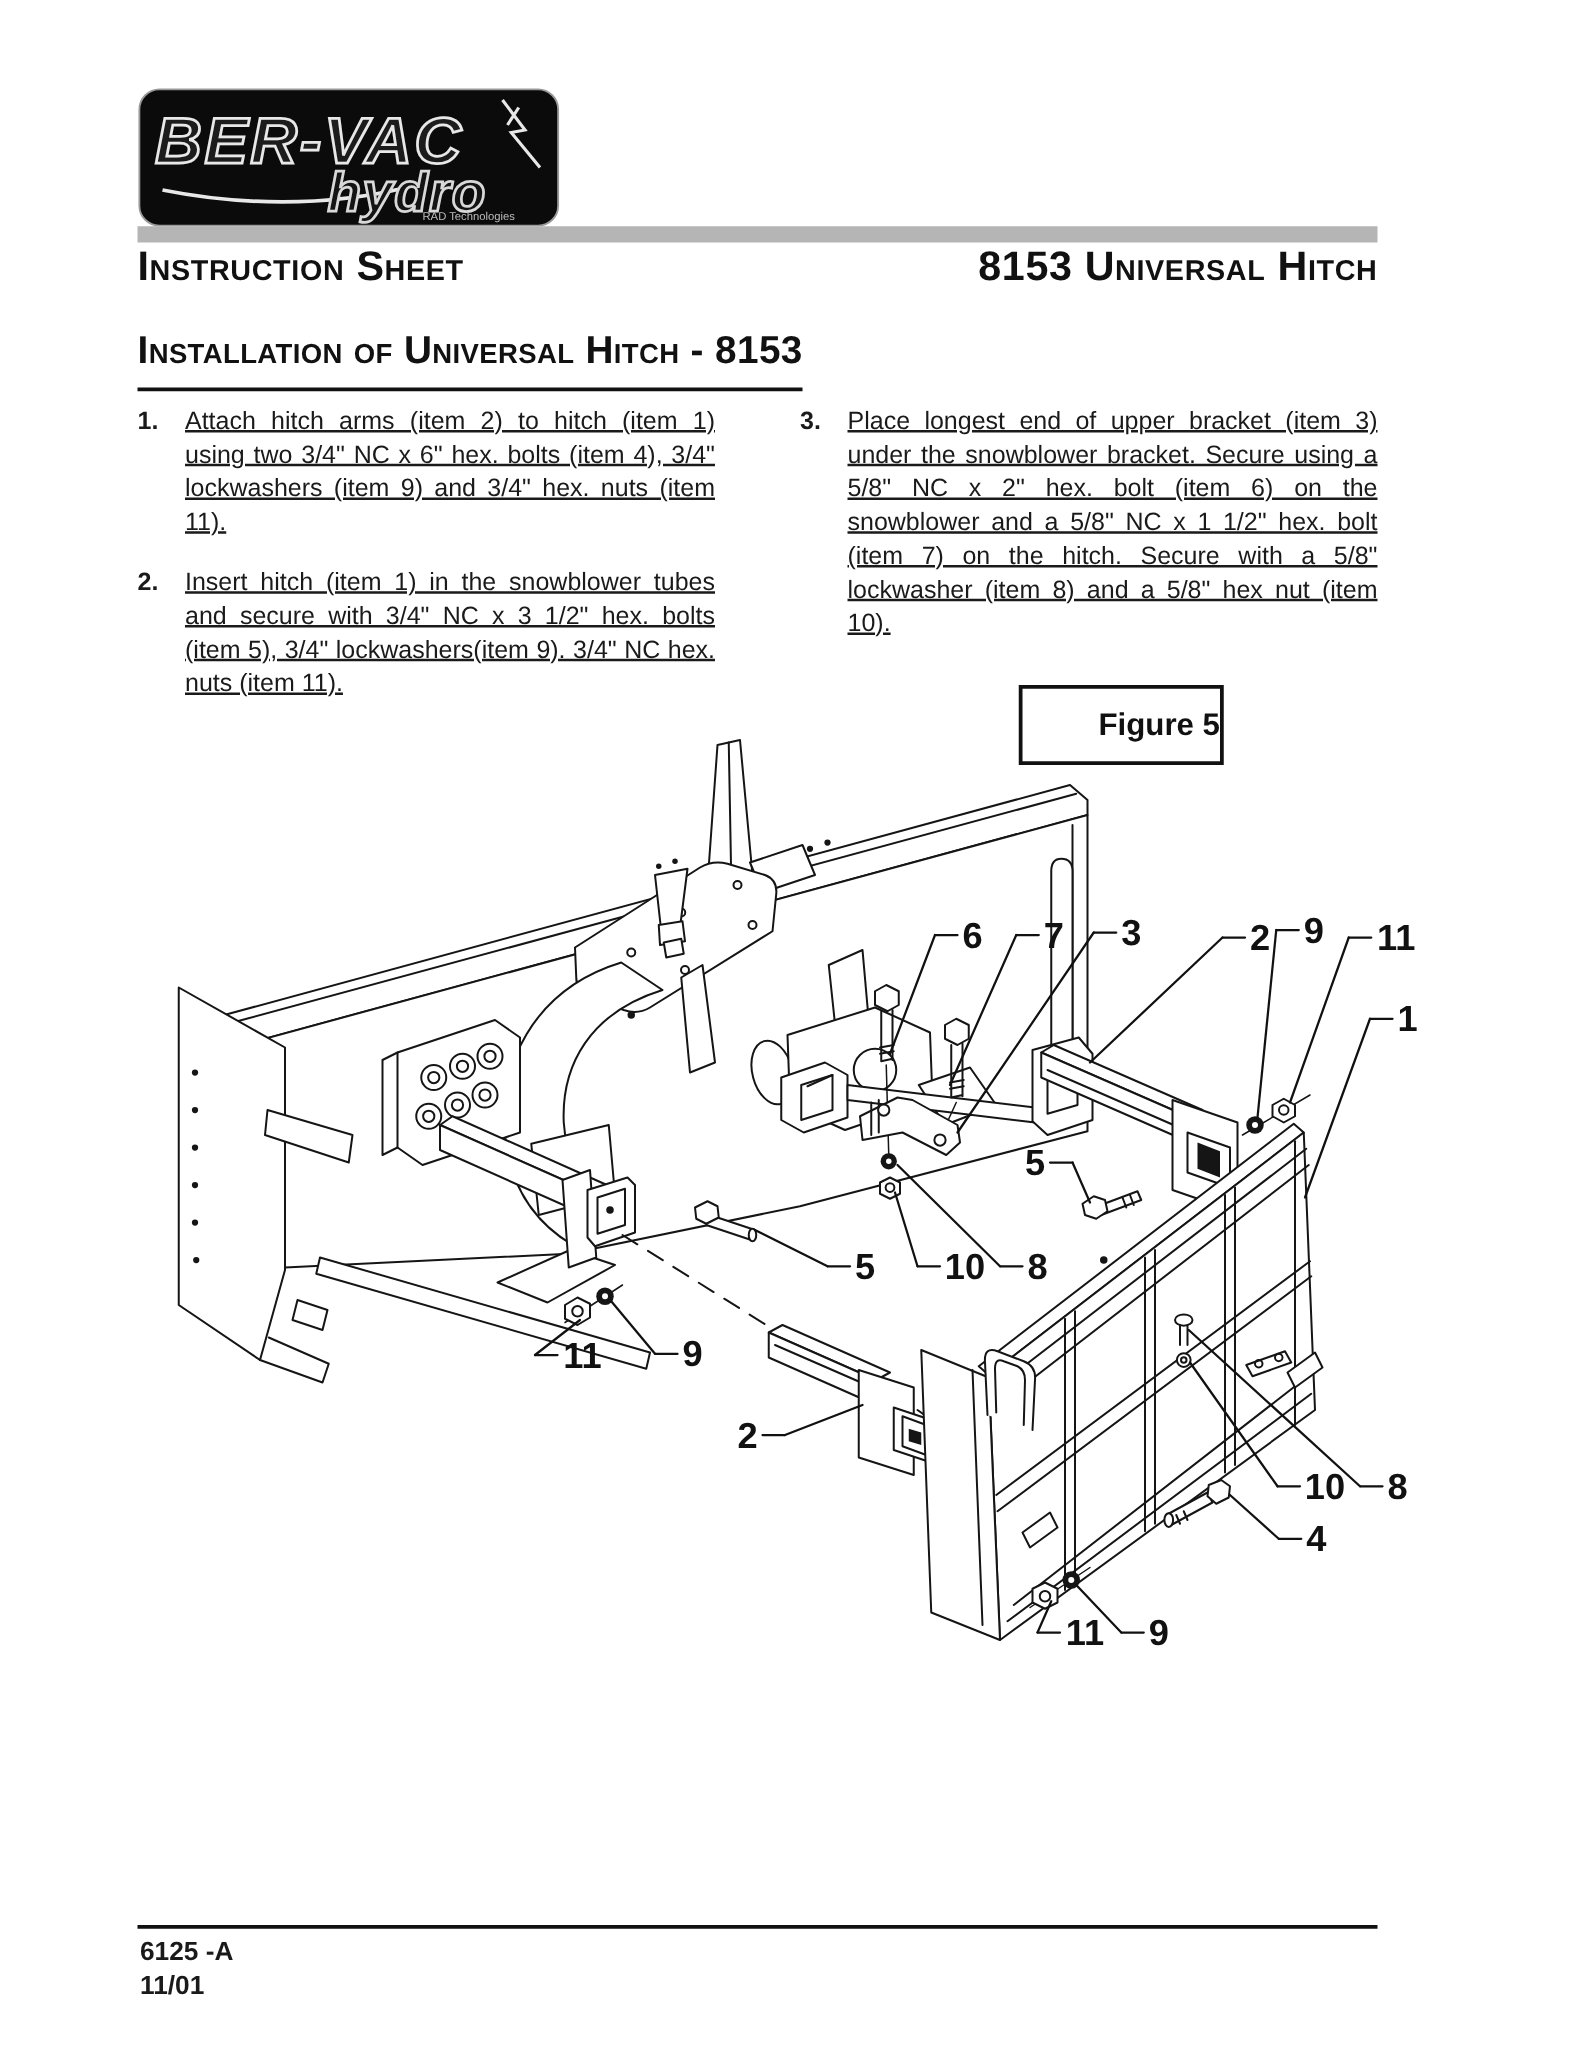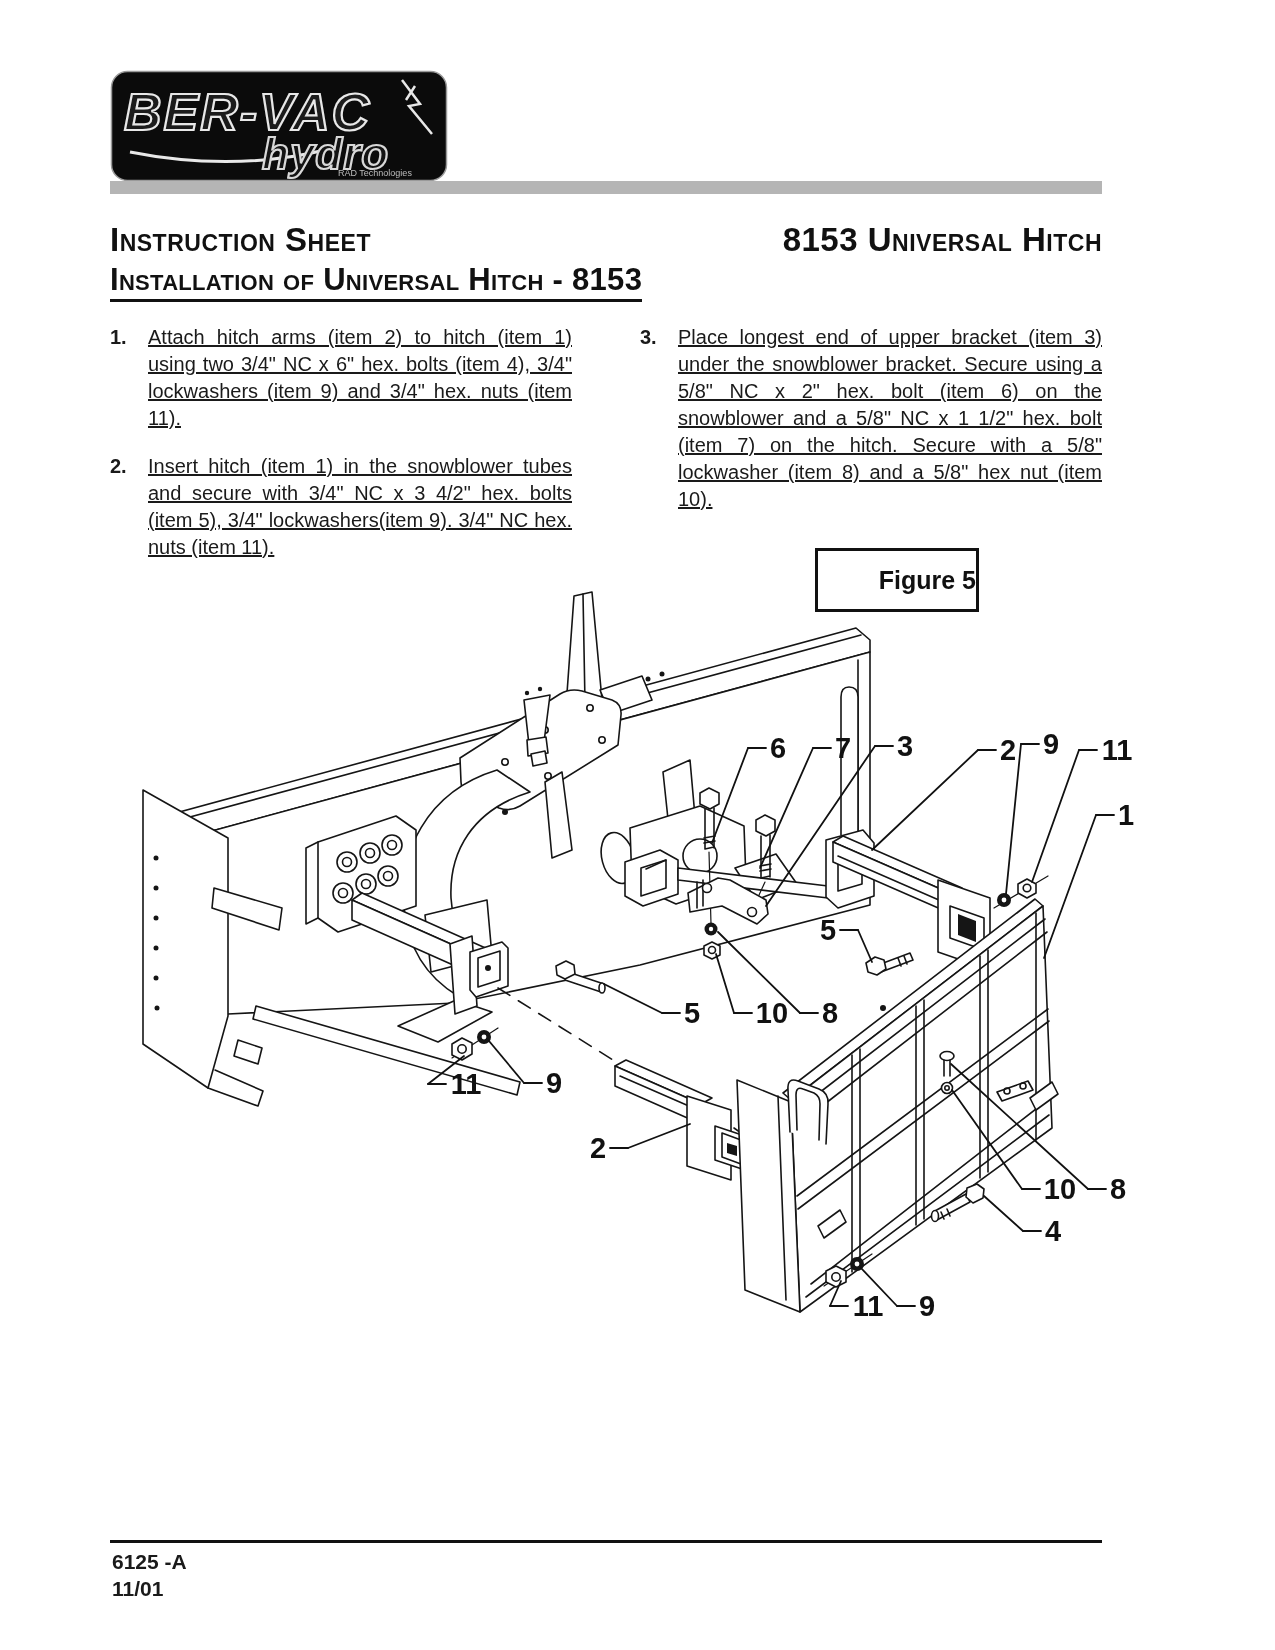--- a/index.html
+++ b/index.html
@@ -11,7 +11,7 @@
   
   .gray-bar{left:110px;top:181px;width:992px;height:13px;background:#b5b5b5;}
   
-  .header-row{left:110px;top:194px;width:992px;display:flex;justify-content:space-between;align-items:baseline;margin-top:27px;}
+  .header-row{left:110px;top:194px;width:992px;display:flex;justify-content:space-between;align-items:baseline;}
   .doc-title{font-weight:bold;font-size:33px;font-variant:small-caps;letter-spacing:.5px;color:#111;}
   
   .section-heading{left:110px;top:262px;font-weight:bold;font-size:31px;font-variant:small-caps;

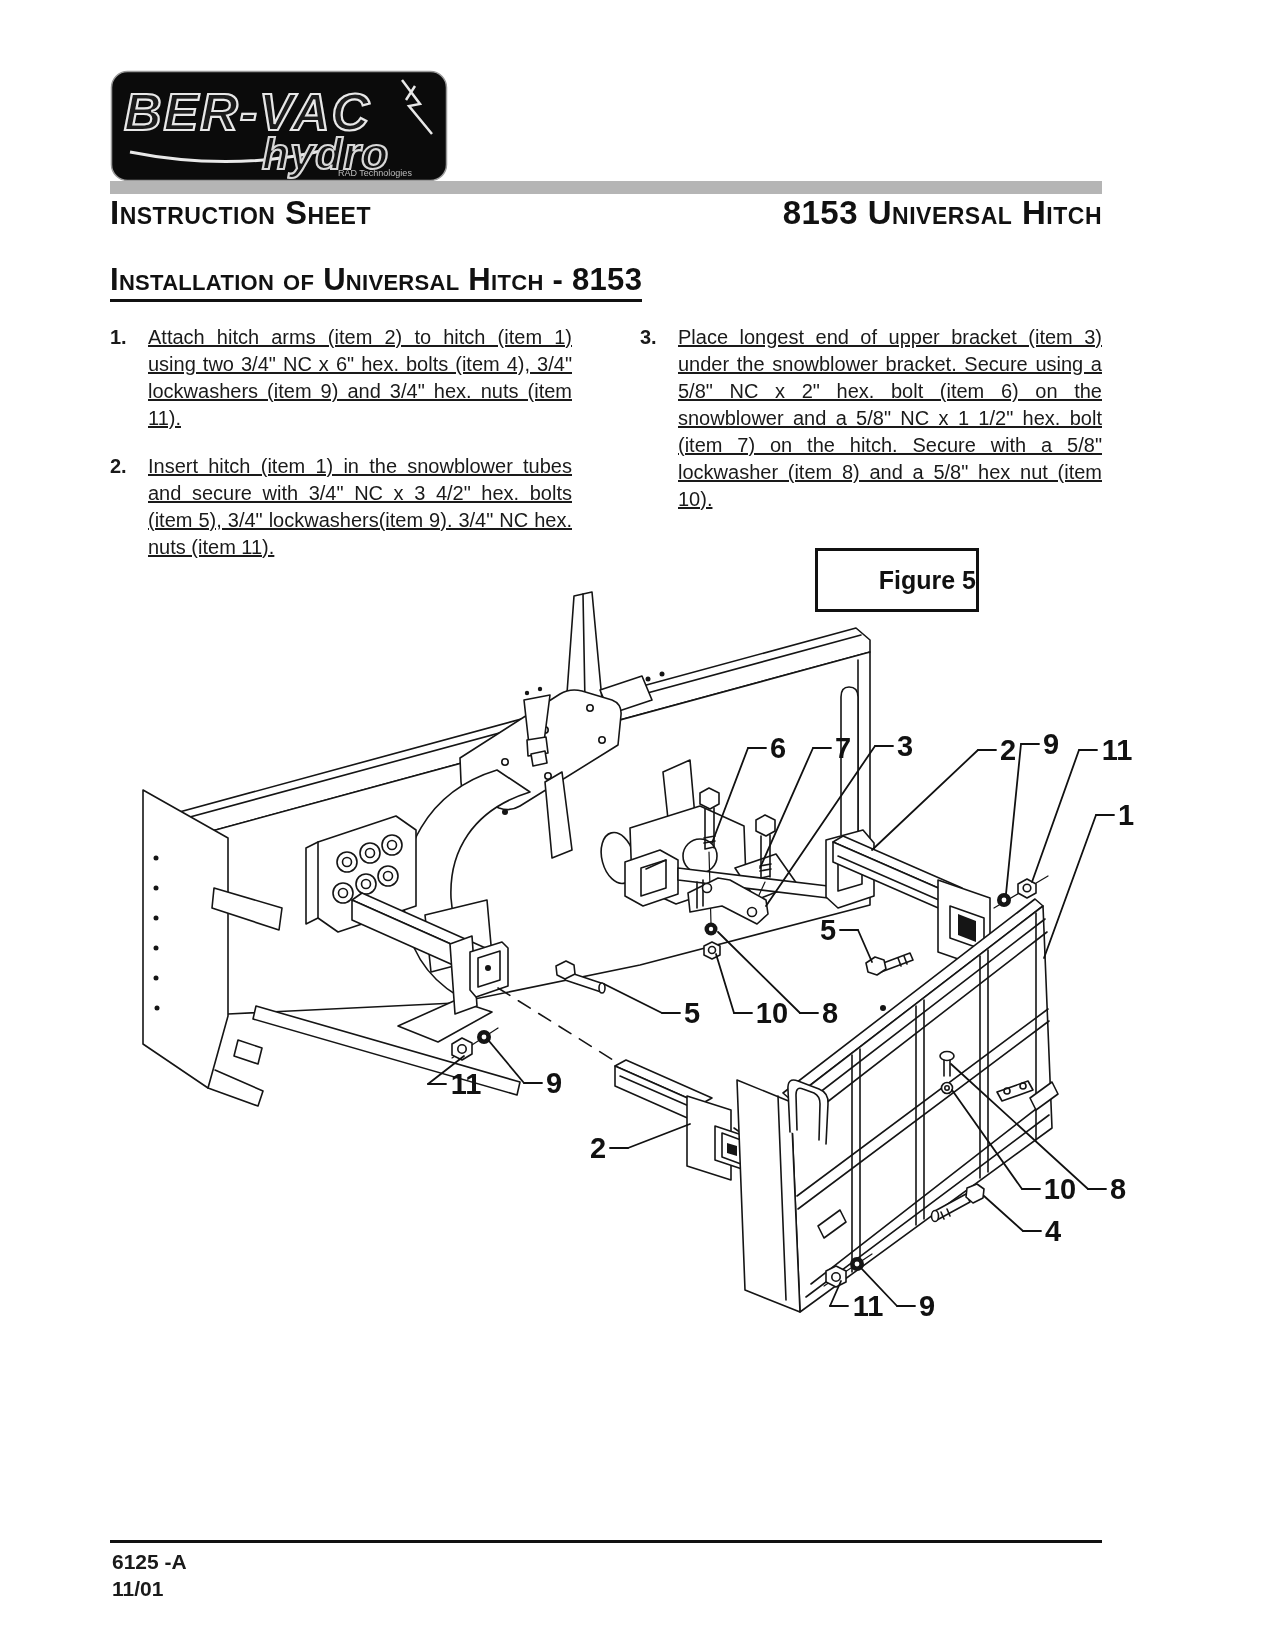--- a/index.html
+++ b/index.html
@@ -15,7 +15,7 @@
   .doc-title{font-weight:bold;font-size:33px;font-variant:small-caps;letter-spacing:.5px;color:#111;}
   
   .section-heading{left:110px;top:262px;font-weight:bold;font-size:31px;font-variant:small-caps;
-     letter-spacing:.3px;color:#111;border-bottom:3px solid #111;padding-bottom:1px;display:inline-block;}
+     letter-spacing:.3px;color:#111;border-bottom:3px solid #111;padding-bottom:12px;display:inline-block;}
   
   .columns{left:110px;top:324px;width:992px;display:flex;justify-content:space-between;}
   .col{width:462px;}

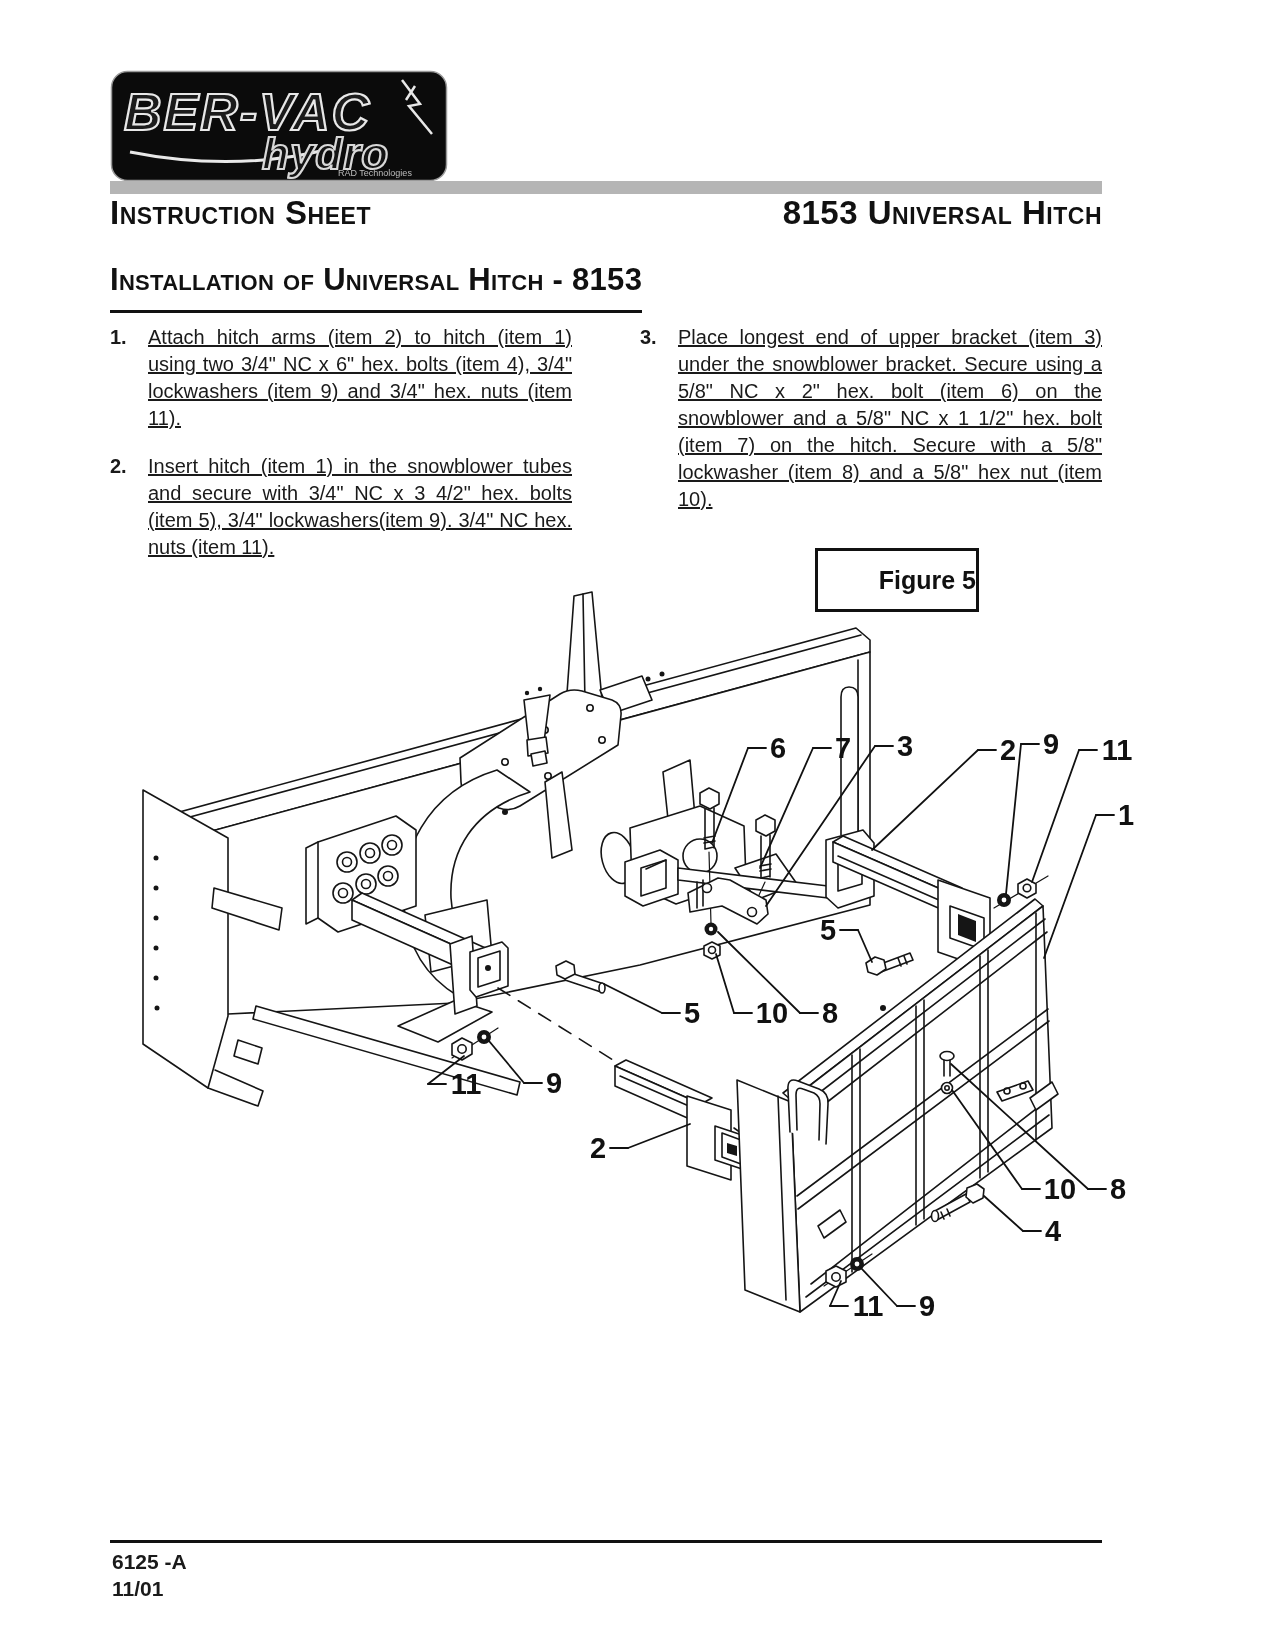--- a/index.html
+++ b/index.html
@@ -61,7 +61,7 @@
     </div>
     <div class="step">
       <span class="num">2.</span>
-      <span class="txt">Insert hitch (item 1) in the snowblower tubes and secure with 3/4" NC x 3 4/2" hex. bolts (item 5), 3/4" lockwashers(item 9). 3/4" NC hex. nuts (item 11).</span>
+      <span class="txt">Insert hitch (item 1) in the snowblower tubes and secure with 3/4" NC x 3 1/2" hex. bolts (item 5), 3/4" lockwashers(item 9). 3/4" NC hex. nuts (item 11).</span>
     </div>
   </div>
   <div class="col">

